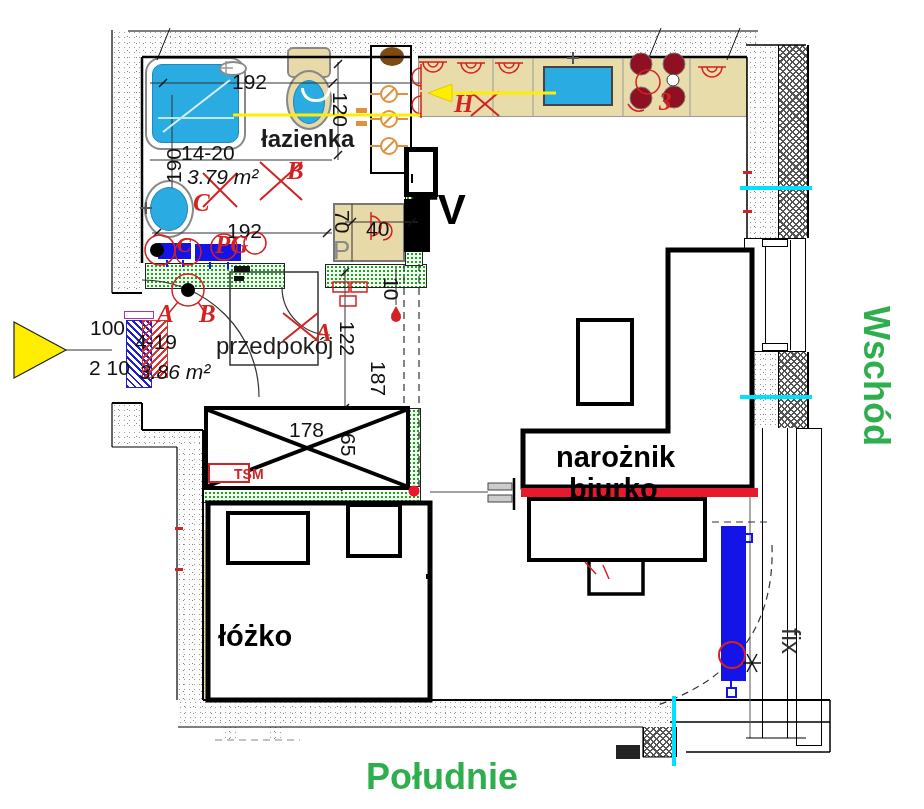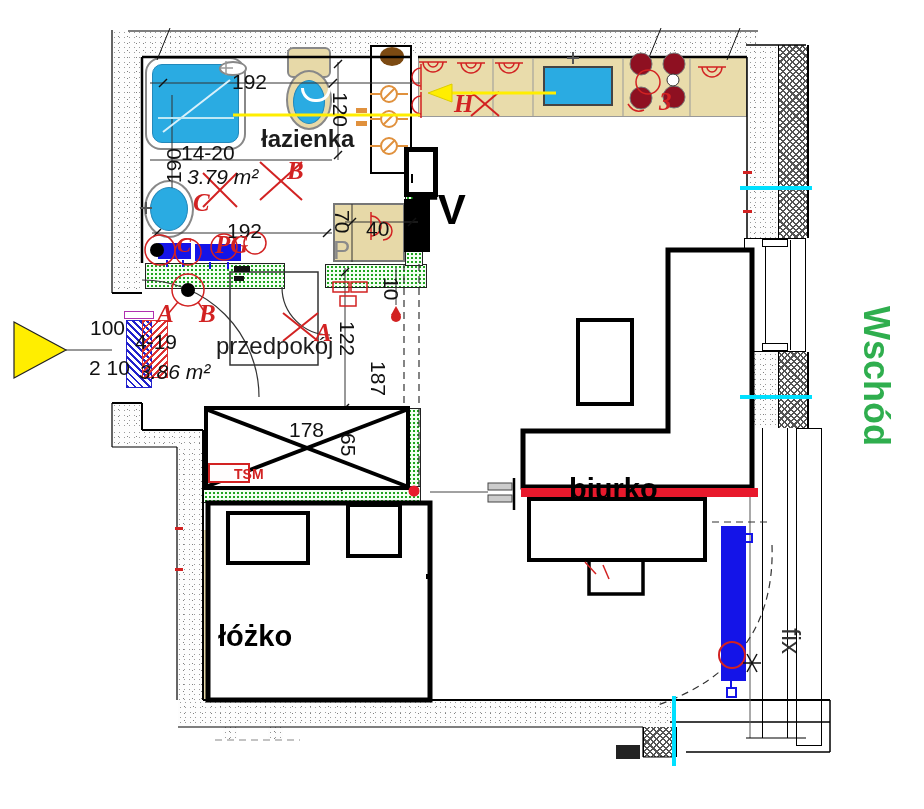--- a/index.html
+++ b/index.html
@@ -386,6 +386,7 @@
   <span class="t dim r90" style="left:403px;top:277px;">10</span>
   <span class="t dim" style="left:289px;top:418px;">178</span>
   <span class="t dim r90" style="left:360px;top:433px;">65</span>
+  <span class="t furn" style="left:556px;top:441px;">narożnik</span>
   <span class="t furn" style="left:569px;top:473px;text-align:center;">biurko</span>
   <span class="t furn" style="left:218px;top:620px;">łóżko</span>
   <span class="t fixl r90" style="left:806px;top:628px;">fix</span>

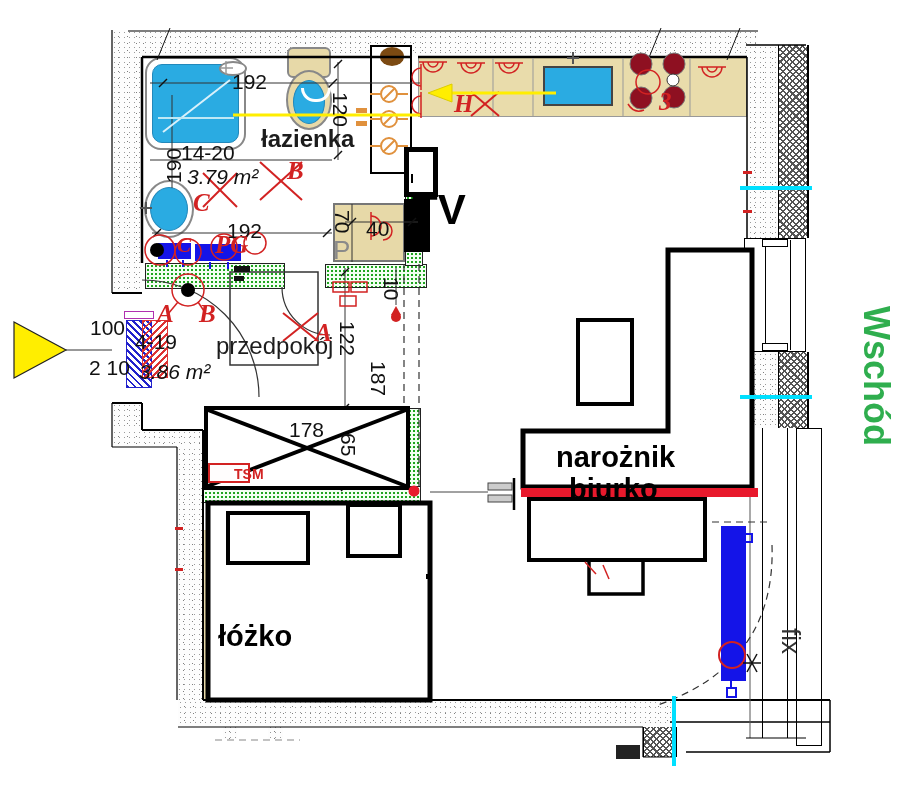--- a/index.html
+++ b/index.html
@@ -391,6 +391,7 @@
   <span class="t furn" style="left:218px;top:620px;">łóżko</span>
   <span class="t fixl r90" style="left:806px;top:628px;">fix</span>
   <span class="t green r90" style="left:897px;top:306px;">Wschód</span>
+  <span class="t green" style="left:366px;top:756px;">Południe</span>
 
 </div>
 

